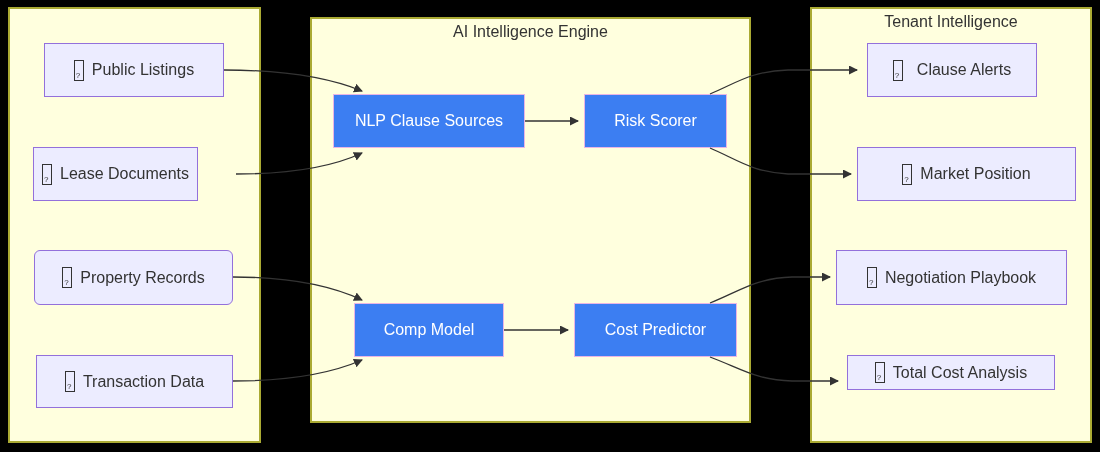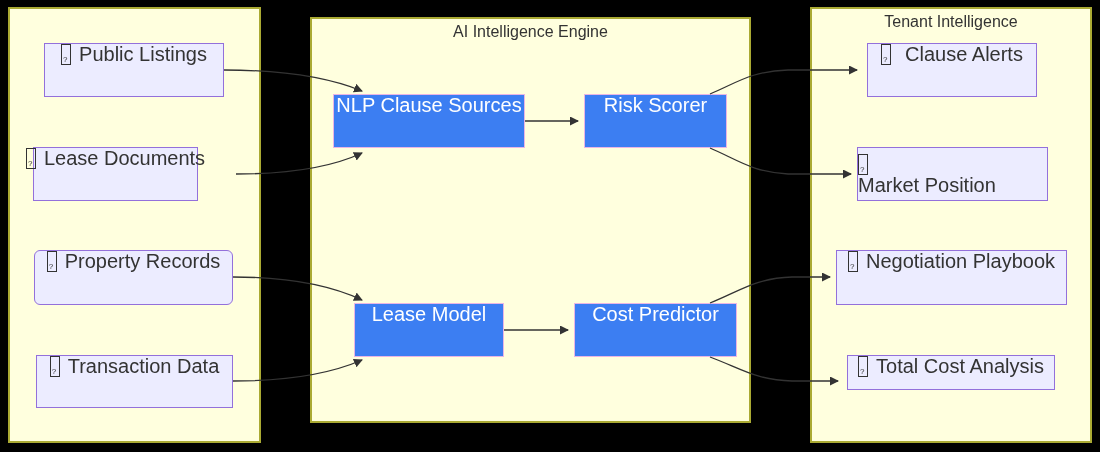--- a/index.html
+++ b/index.html
@@ -20,8 +20,8 @@
   }
   .node {
     position:absolute; box-sizing:border-box;
-    display:flex; justify-content:center;
-    font-size:20px; line-height:20px; white-space:nowrap;
+    display:flex; align-items:center; justify-content:center;
+    font-size:16px; line-height:20px; white-space:nowrap;
   }
   .node.source  { background:#ececff; border:1px solid #9370db; color:#333; }
   .node.process { background:#3c7ef2; border:1px solid #e9b6e4; color:#fff; }

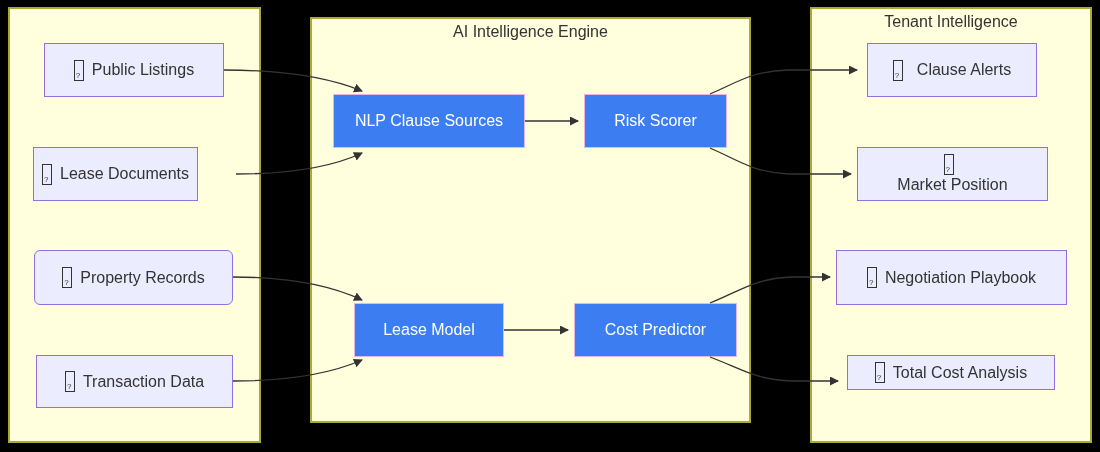--- a/index.html
+++ b/index.html
@@ -43,7 +43,7 @@
   #node-comp-model           { left:42px;  top:284px; width:150px; height:54px; }
   #node-cost-predictor       { left:262px; top:284px; width:163px; height:54px; }
   #node-clause-alerts        { left:55px;  top:34px;  width:170px; height:54px;gap:6px; }
-  #node-market-position      { left:45px;  top:138px; width:191px; height:54px;flex-direction:column; }
+  #node-market-position      { left:45px;  top:138px; width:219px; height:54px; }
   #node-negotiation-playbook { left:24px;  top:241px; width:231px; height:55px; }
   #node-total-cost-analysis  { left:35px;  top:346px; width:208px; height:35px; }
   #edge-layer {

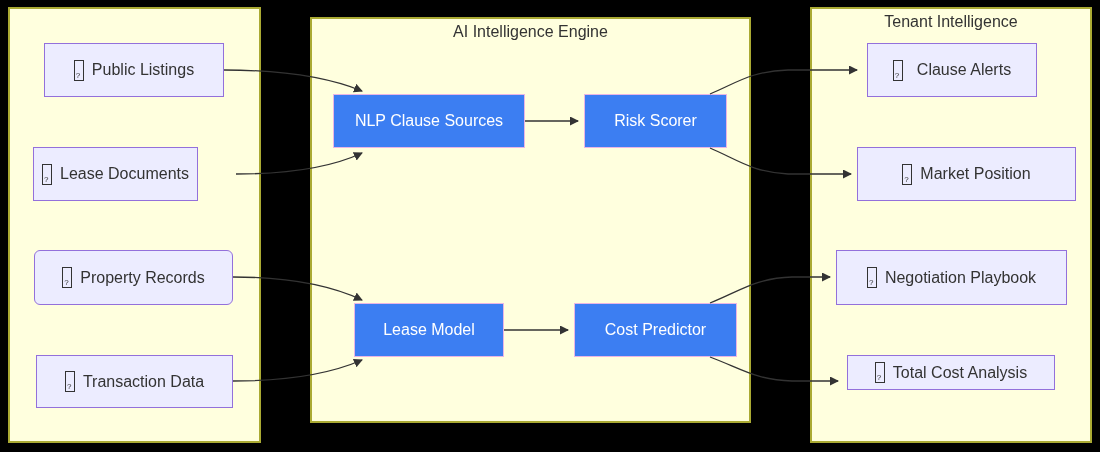--- a/index.html
+++ b/index.html
@@ -84,7 +84,7 @@
       <span>Risk Scorer</span>
     </div>
     <div class="node process" id="node-comp-model">
-      <span>Lease Model</span>
+      <span>Comp Model</span>
     </div>
     <div class="node process" id="node-cost-predictor">
       <span>Cost Predictor</span>

